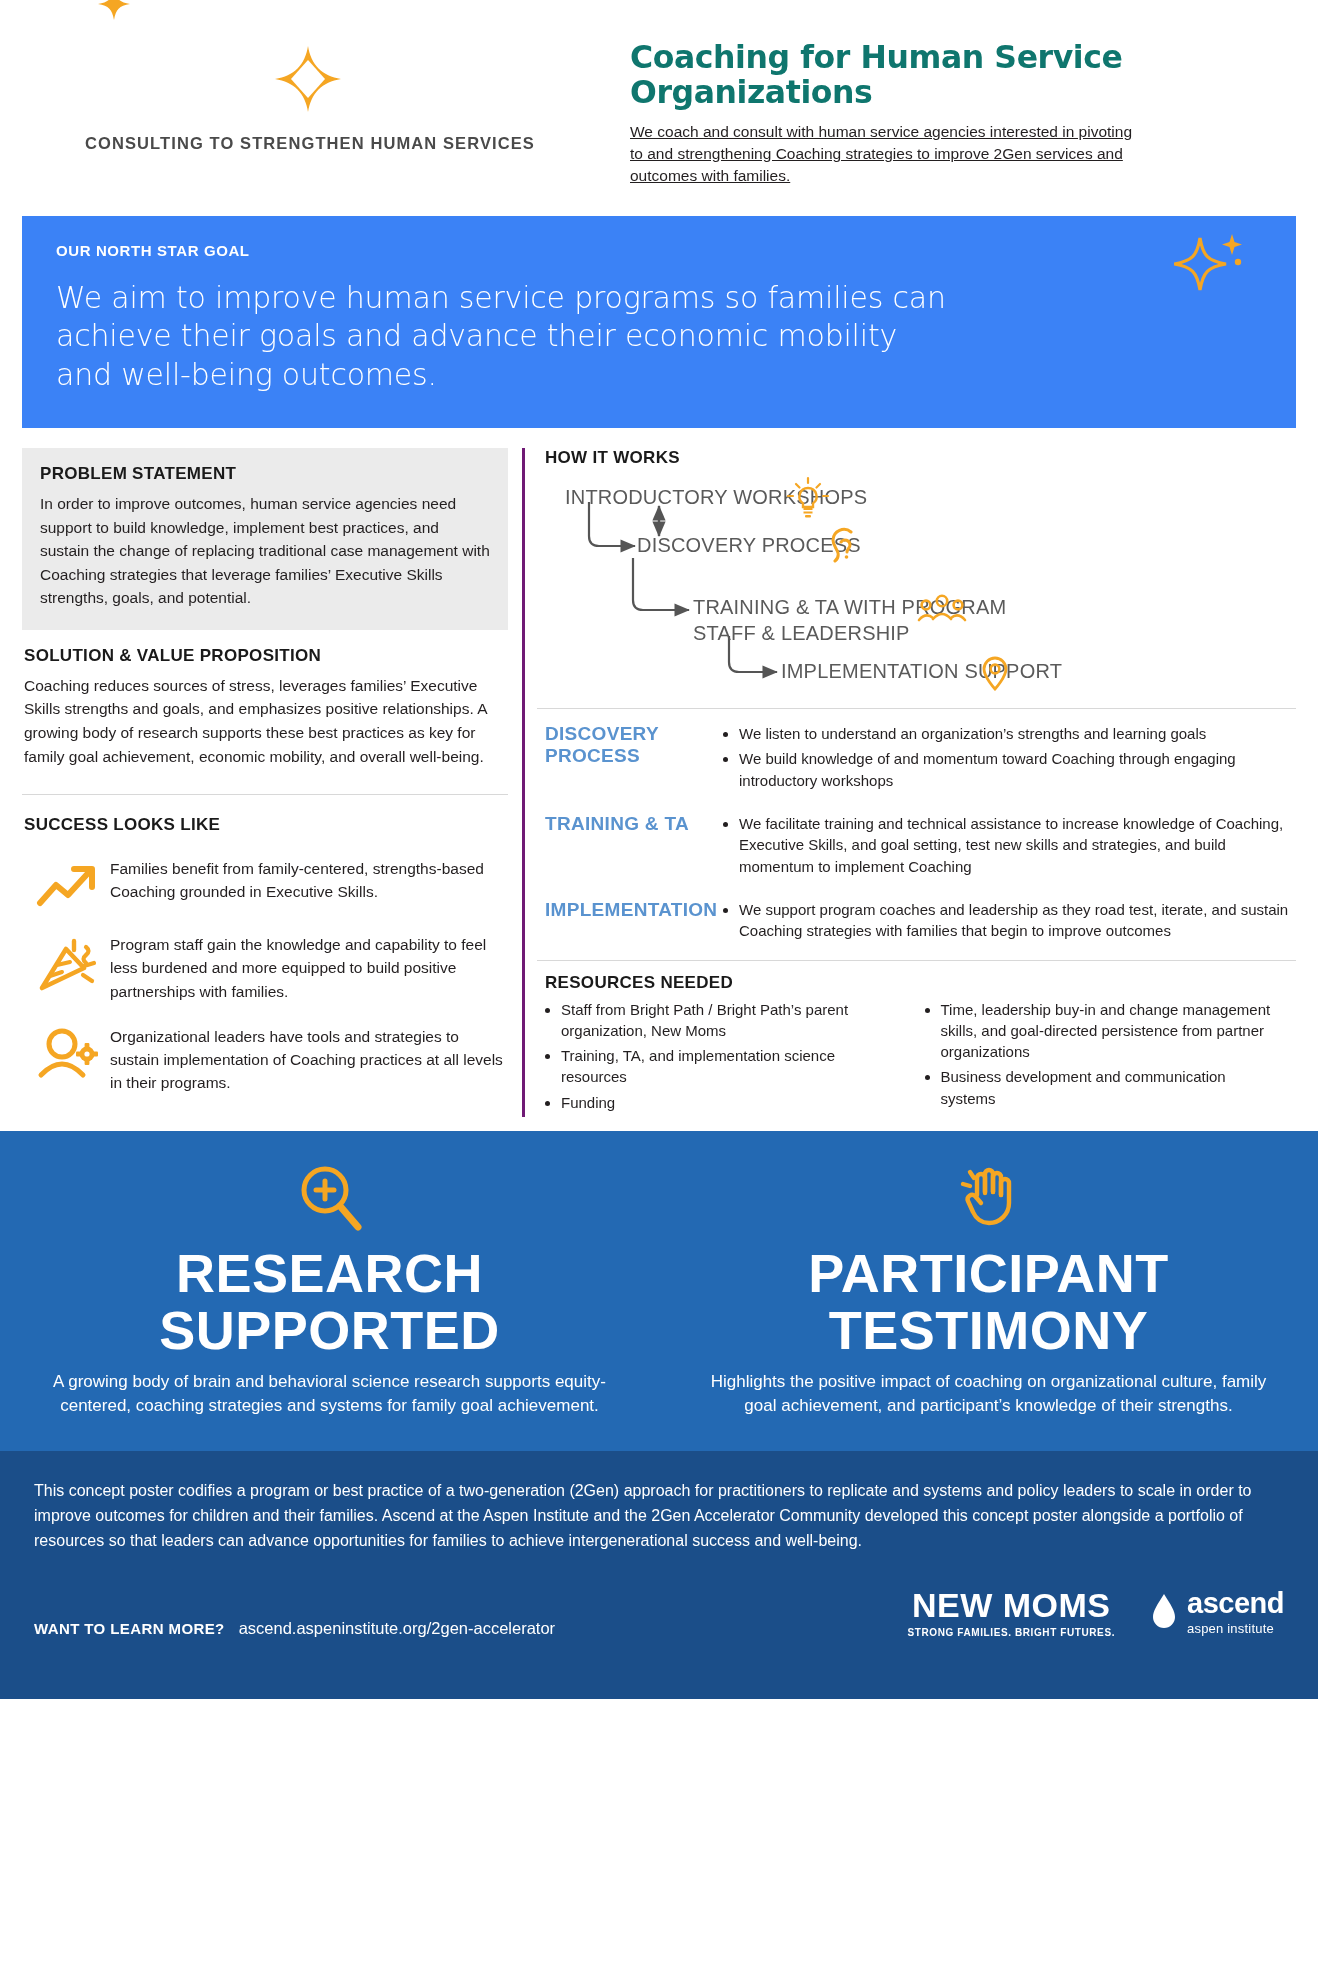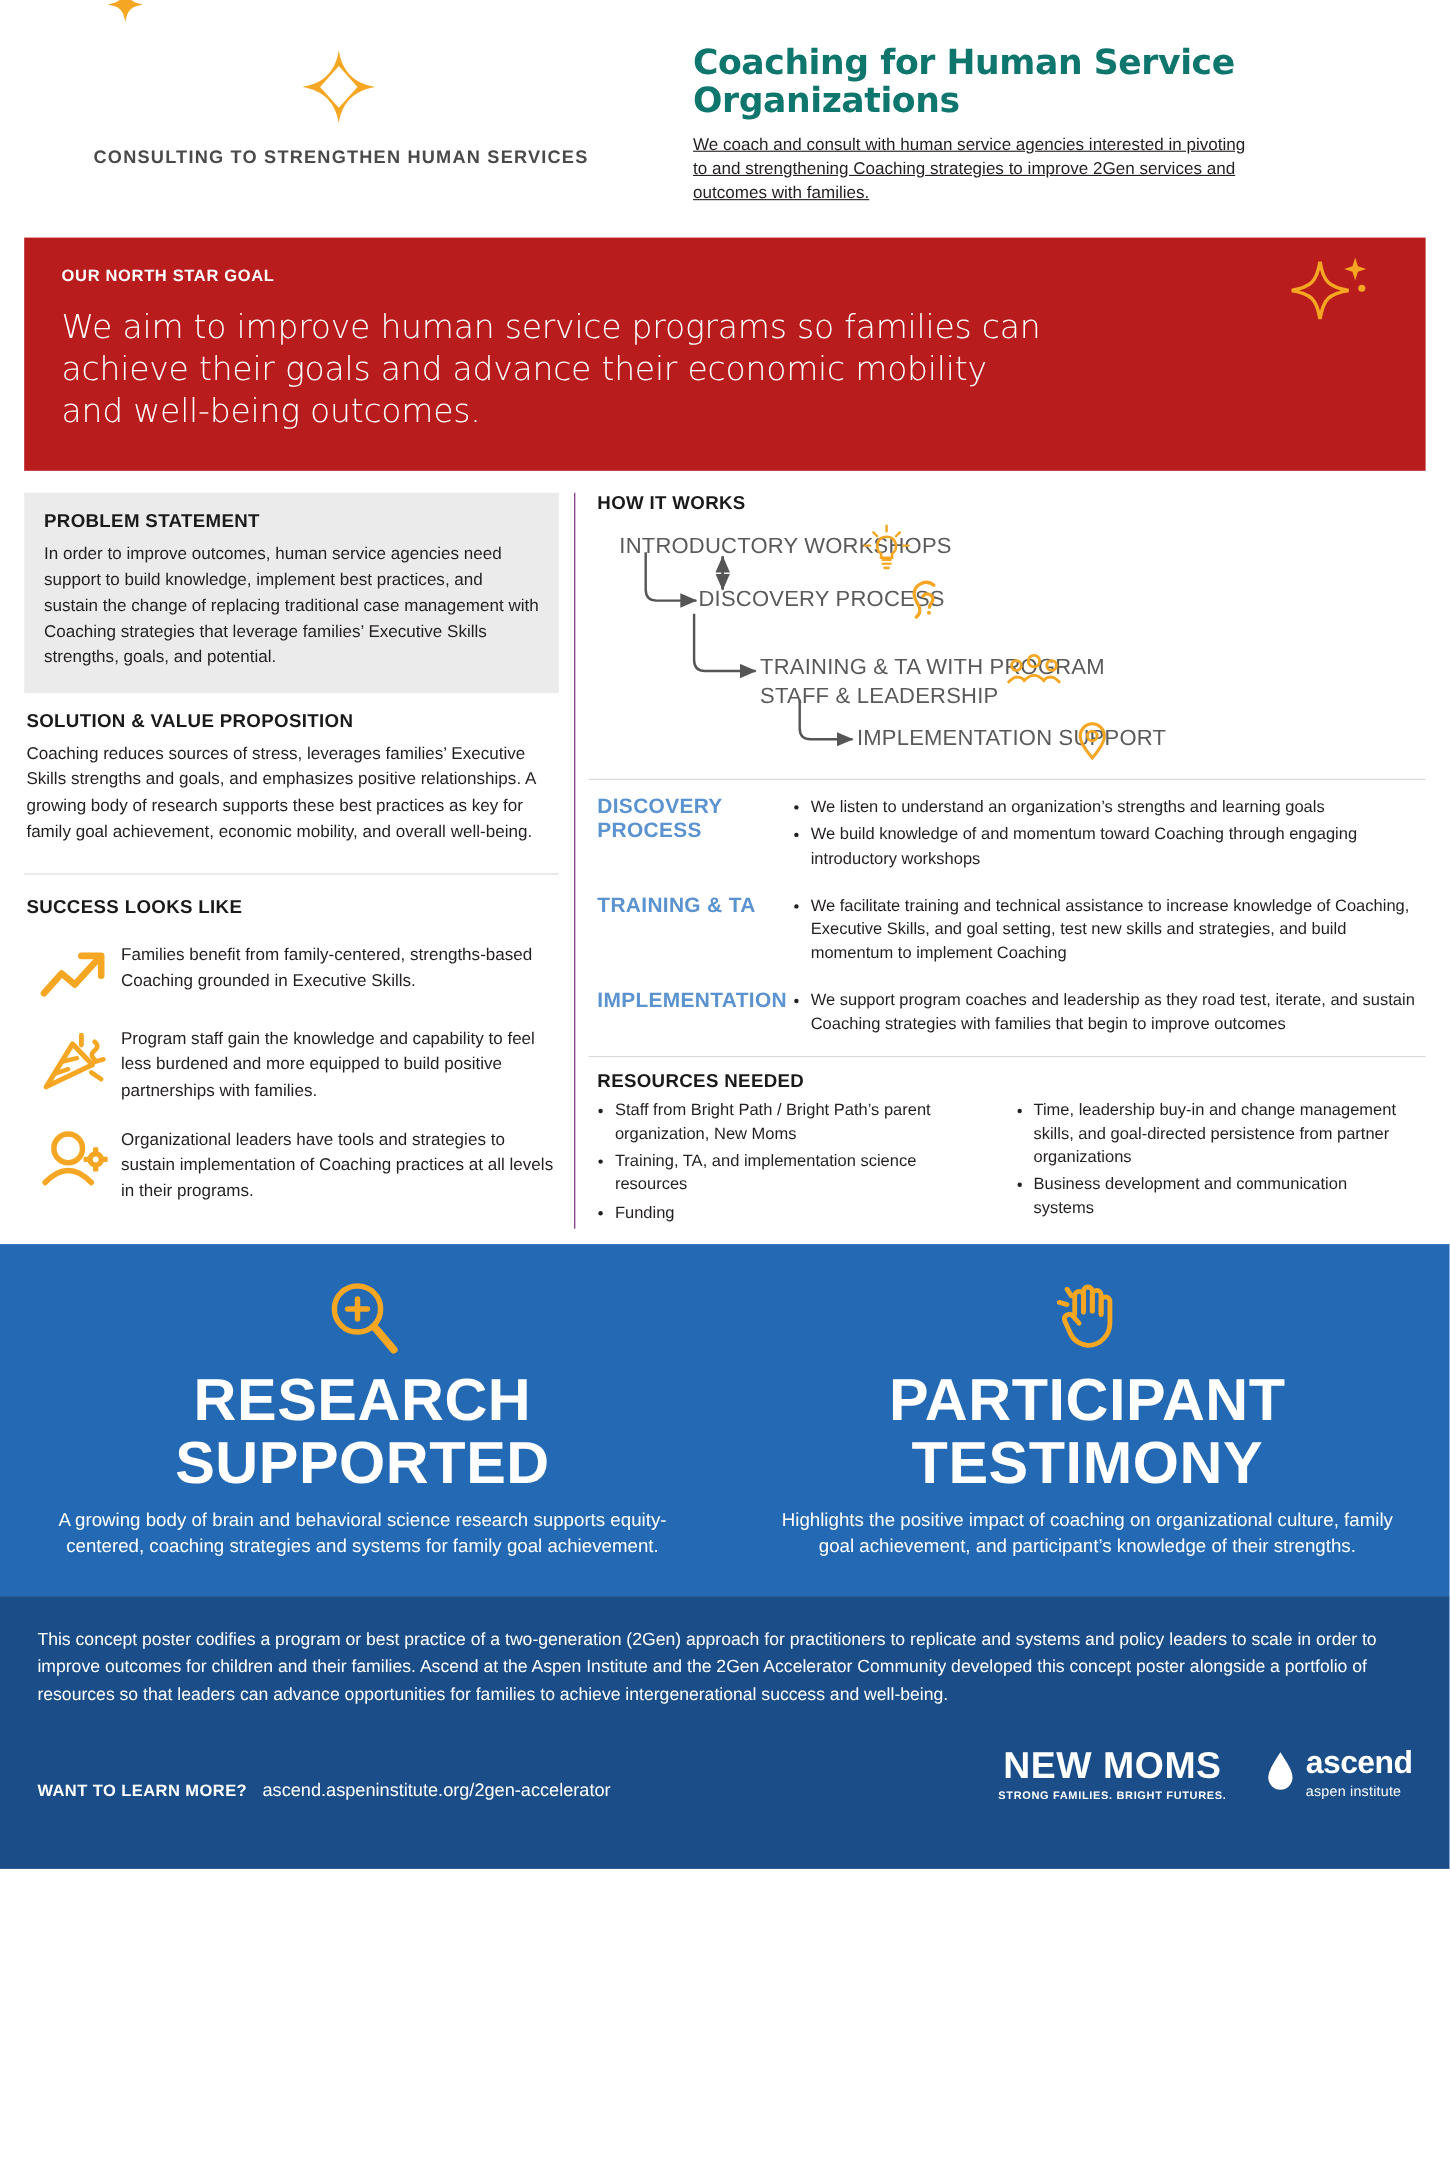--- a/index.html
+++ b/index.html
@@ -28,7 +28,7 @@
   .hdr-sub { margin-top: 10px; font-size: 15.5px; line-height: 1.45; color: #231f20; max-width: 505px; text-decoration: underline; }
 
   
-  .northstar { position: relative; margin: 0 22px; background: #b91c1c; color: #fff;
+  .northstar { position: relative; margin: 0 22px; background: #3b82f6; color: #fff;
                padding: 26px 19px 34px 34px; min-height: 190px; }
   .ns-kicker { font-family: "Liberation Sans Narrow","Liberation Sans",sans-serif;
                font-size: 15px; font-weight: bold; letter-spacing: 0.6px; text-transform: uppercase; }

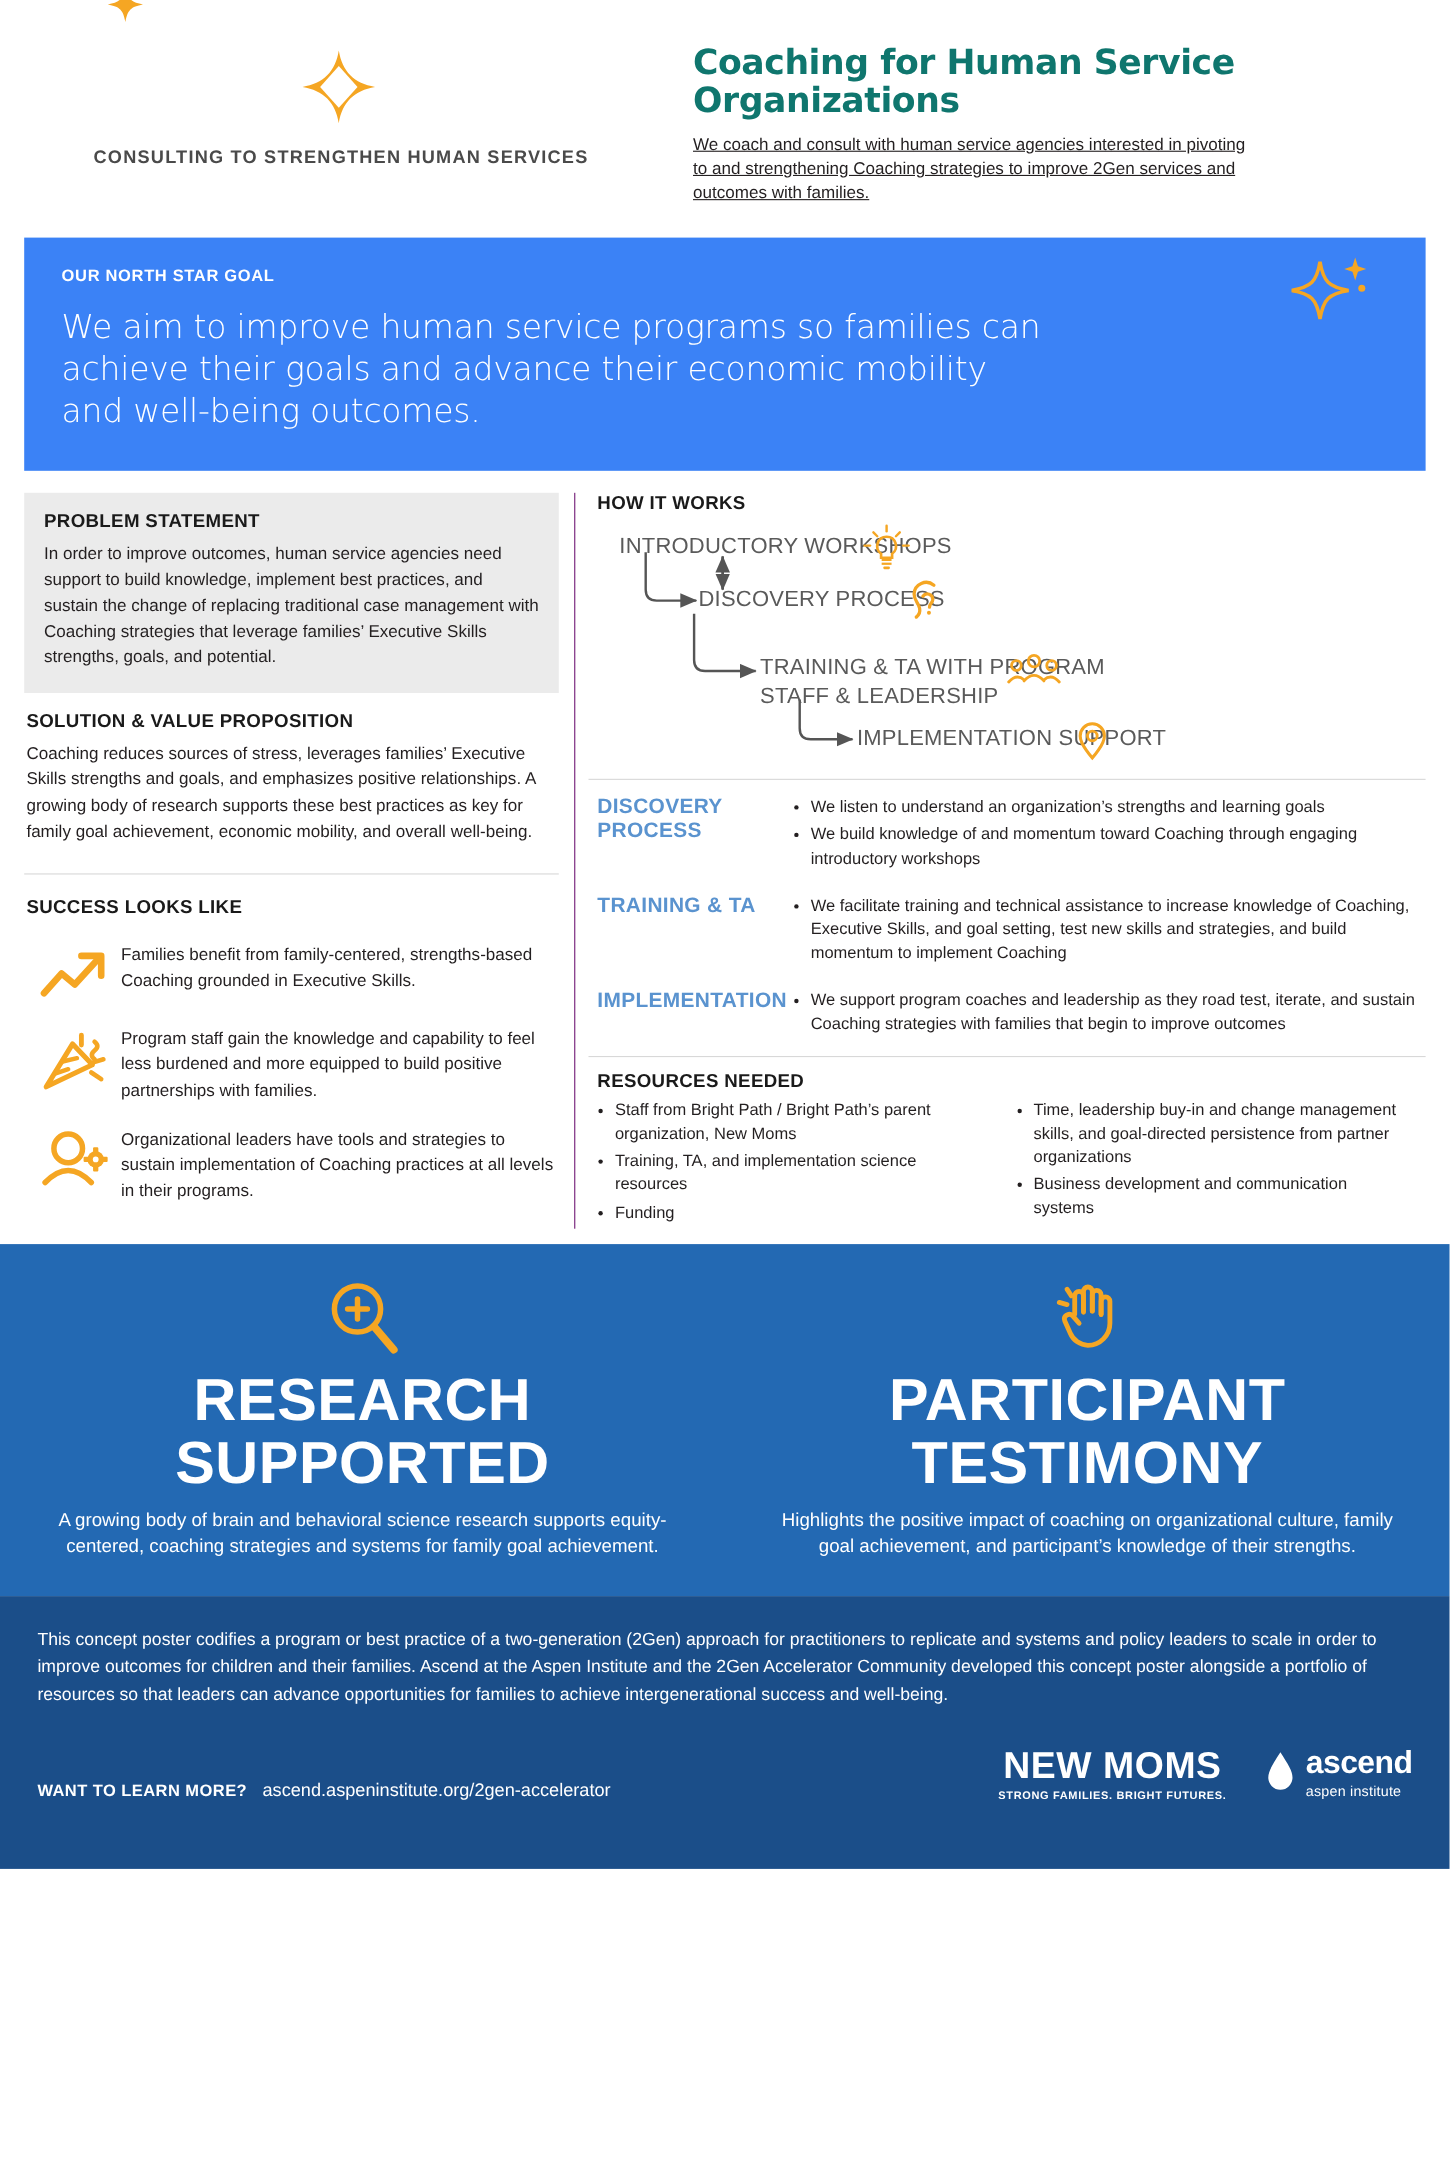--- a/index.html
+++ b/index.html
@@ -39,7 +39,7 @@
   
   .body { display: flex; margin: 20px 22px 0 22px; justify-content: space-between; }
   .col-left { width: 500px; flex: 0 0 500px; padding-right: 14px; }
-  .col-right { flex: 1; border-left: 1px solid #701a75; padding-left: 12px; }
+  .col-right { flex: 1; border-left: 3px solid #701a75; padding-left: 12px; }
 
   .sect-h { font-family: "Liberation Sans Narrow","Liberation Sans",sans-serif;
             font-size: 17px; font-weight: bold; letter-spacing: 0.3px; text-transform: uppercase; color: #1a1a1a; }

